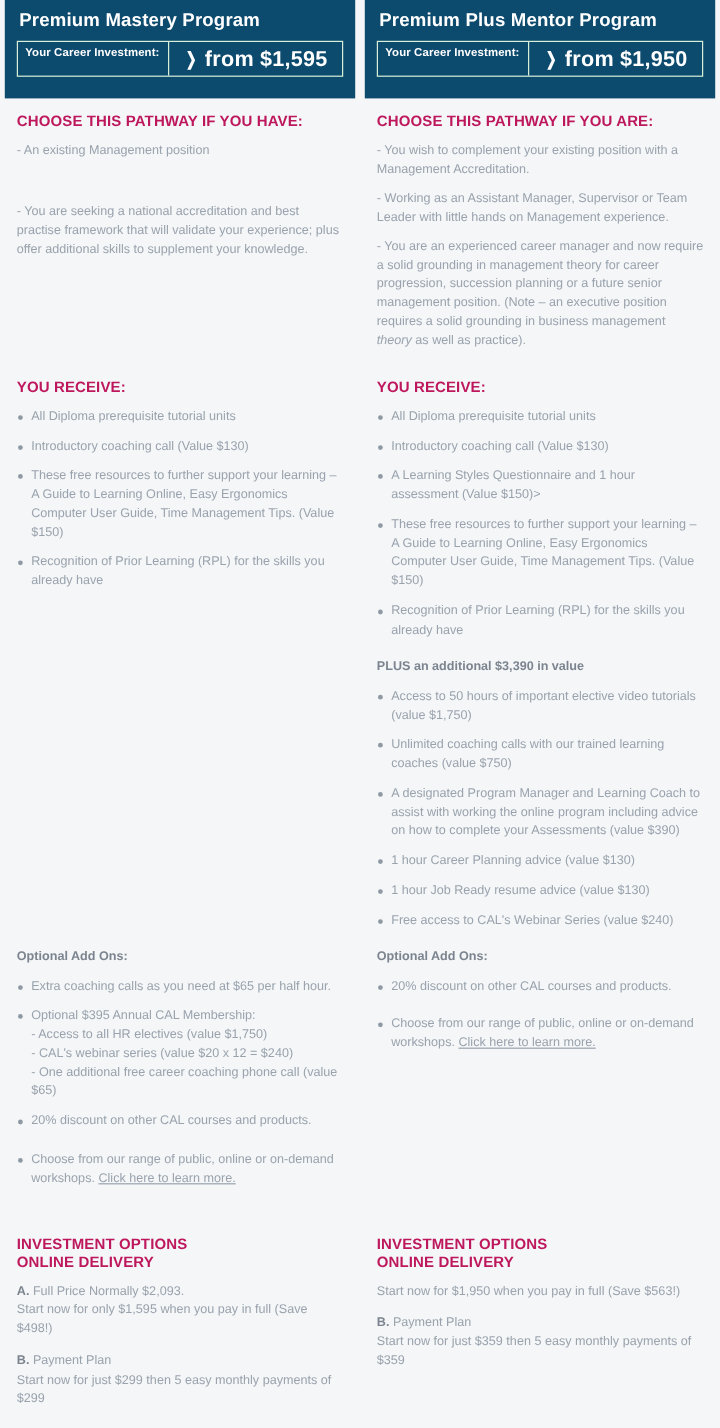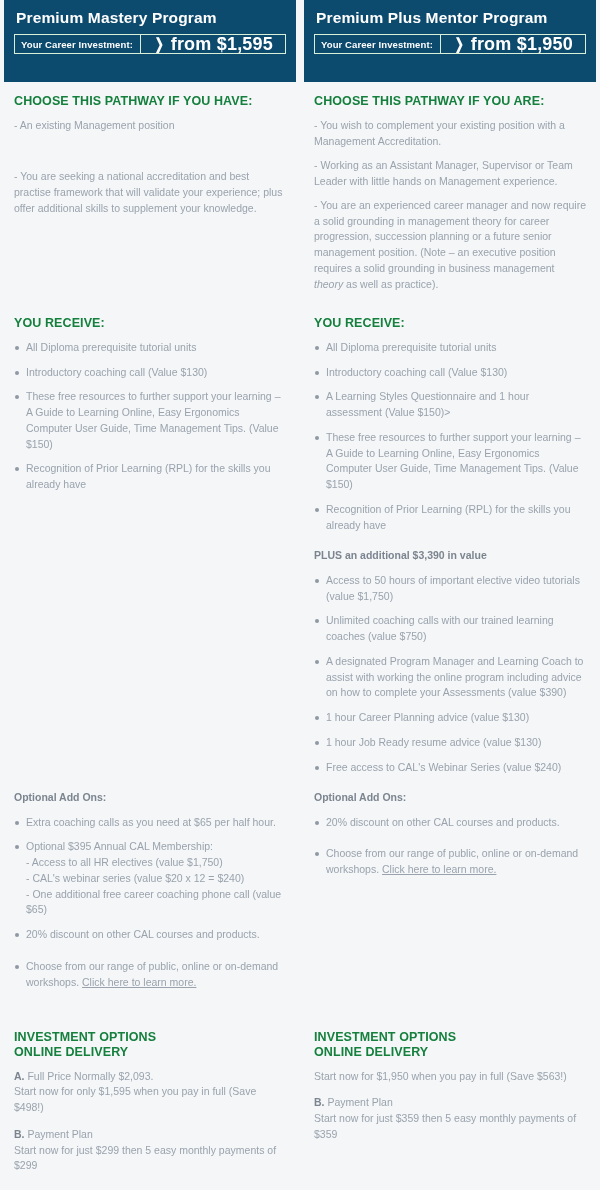--- a/index.html
+++ b/index.html
@@ -47,7 +47,7 @@
     border: 1px solid #d9f0d8;
     display: flex;
     align-items: stretch;
-    height: 20px;
+    height: 30px;
   }
   .price-label {
     color: #ffffff;

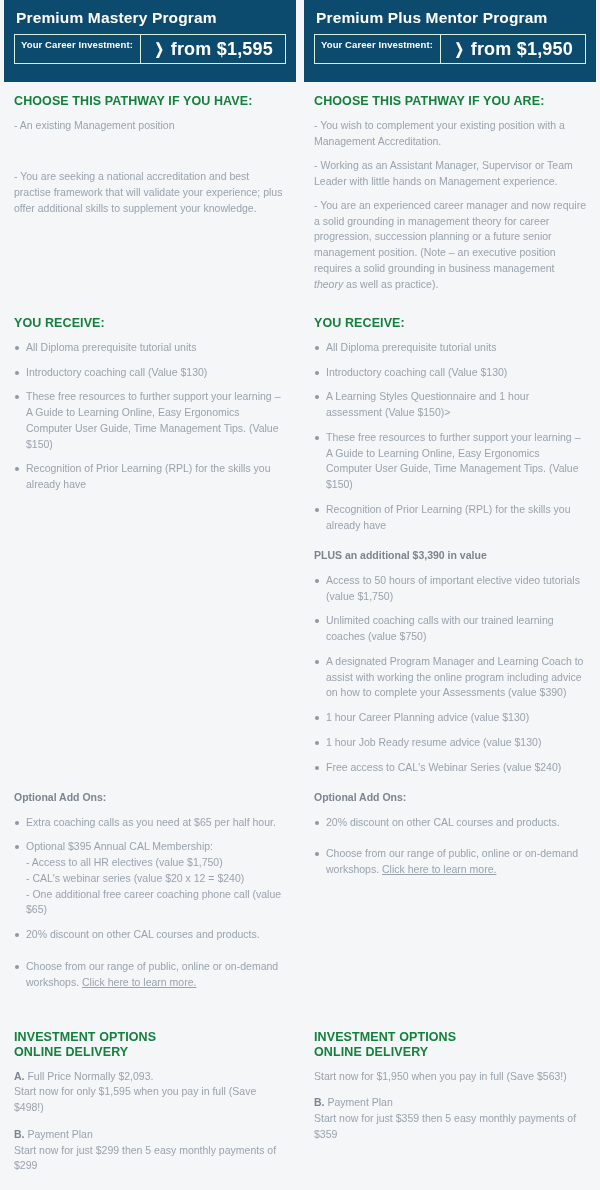--- a/index.html
+++ b/index.html
@@ -83,7 +83,7 @@
     padding: 12px 10px 0 10px;
   }
   .section-heading {
-    color: #15803d;
+    color: #be185d;
     font-size: 12.5px;
     font-weight: bold;
     letter-spacing: .1px;

